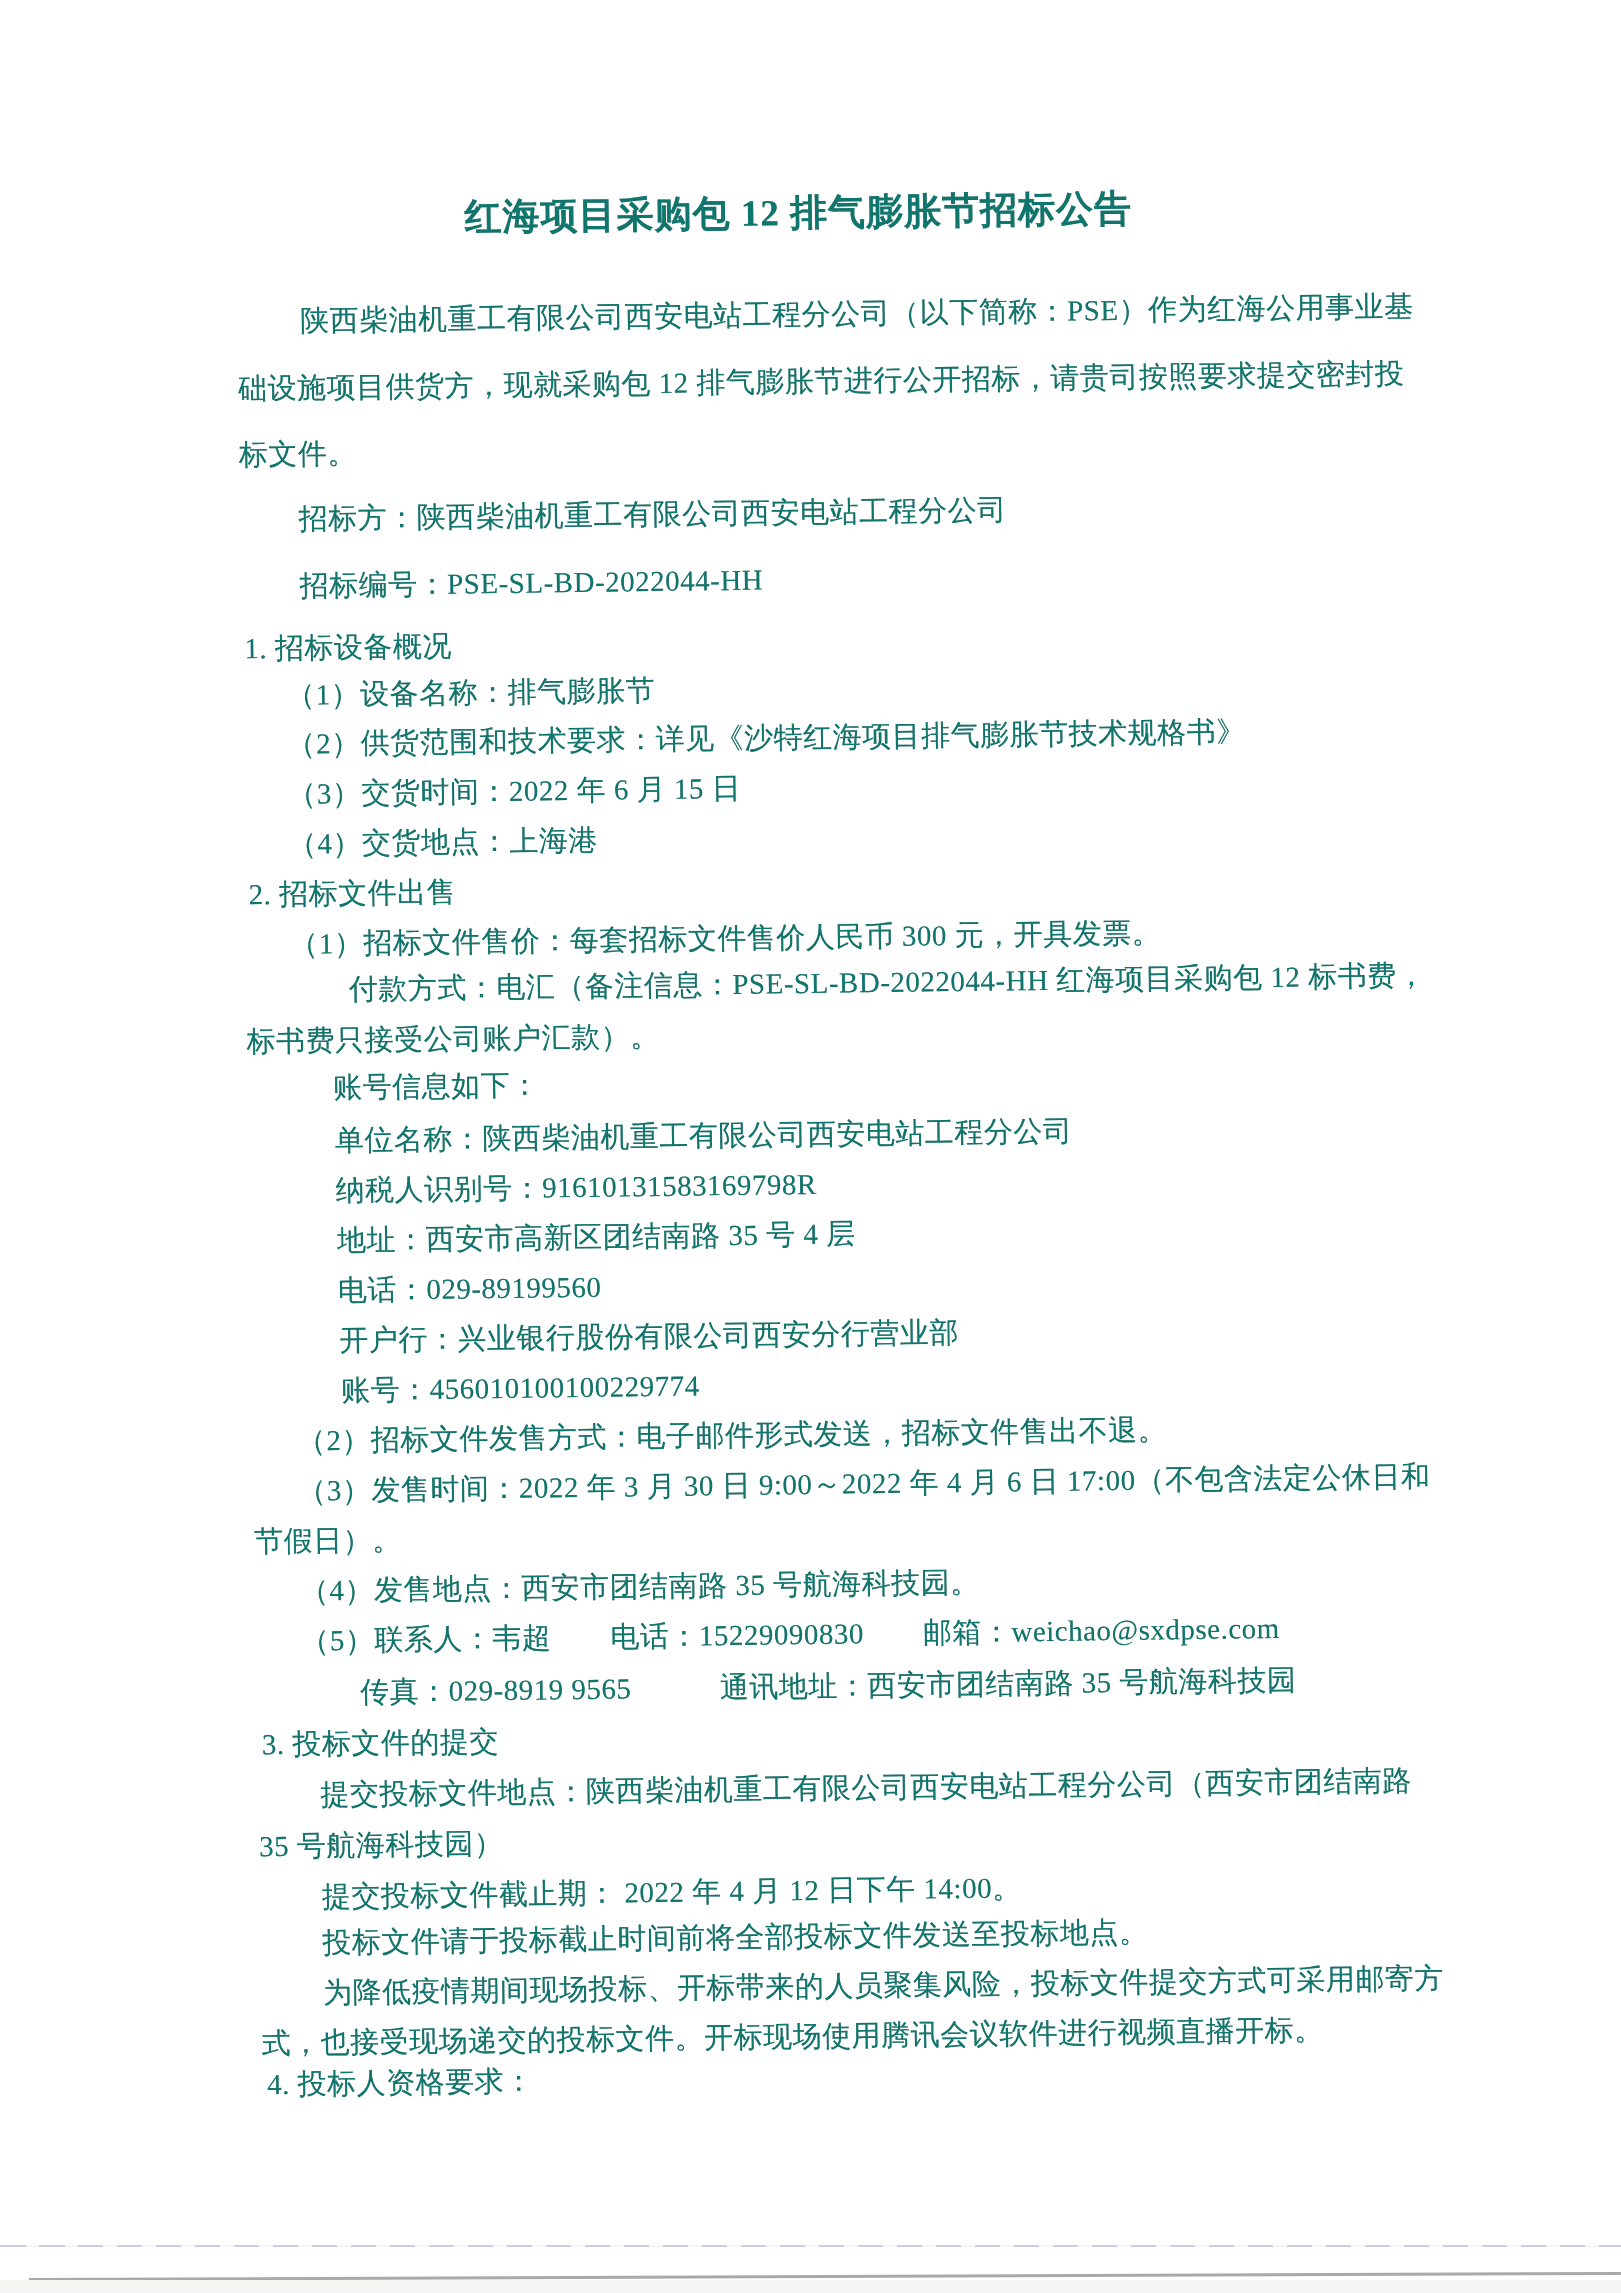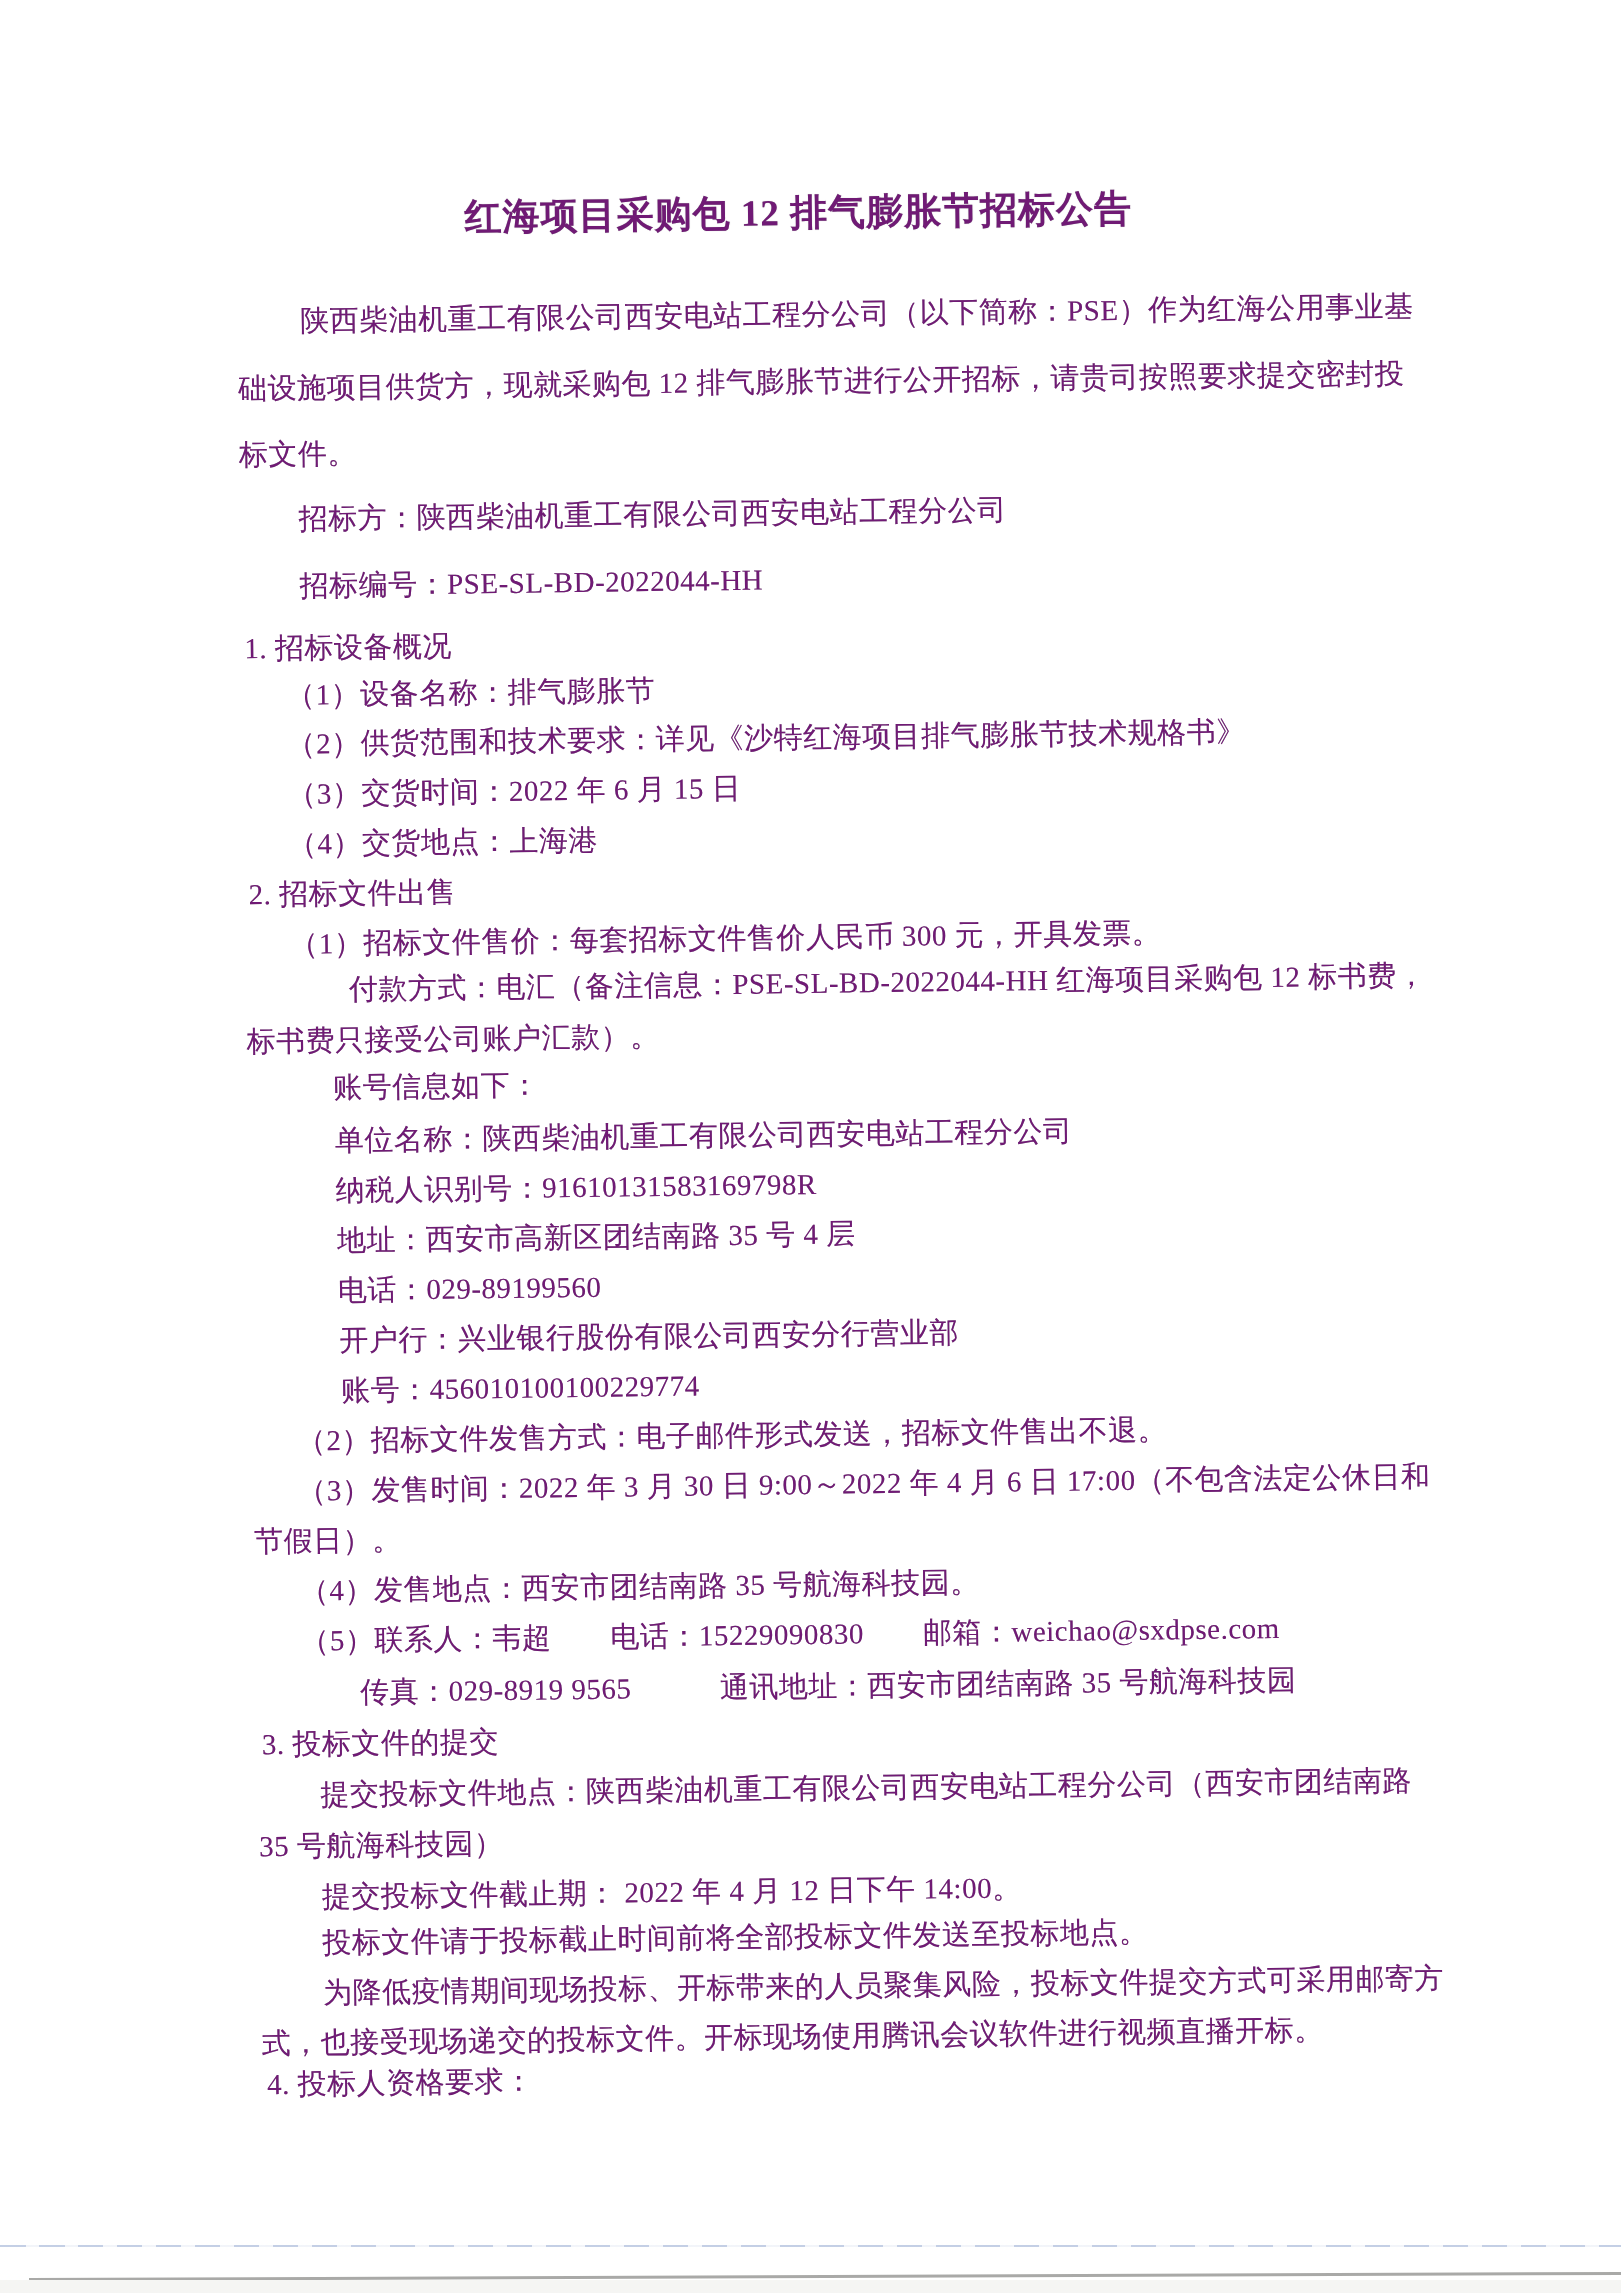--- a/index.html
+++ b/index.html
@@ -9,7 +9,7 @@
     background:#ffffff;
     overflow:hidden;
     font-family:"Liberation Serif","DejaVu Serif",serif;
-    color:#701a75;
+    color:#0f766e;
   }
   
   .sheet {

